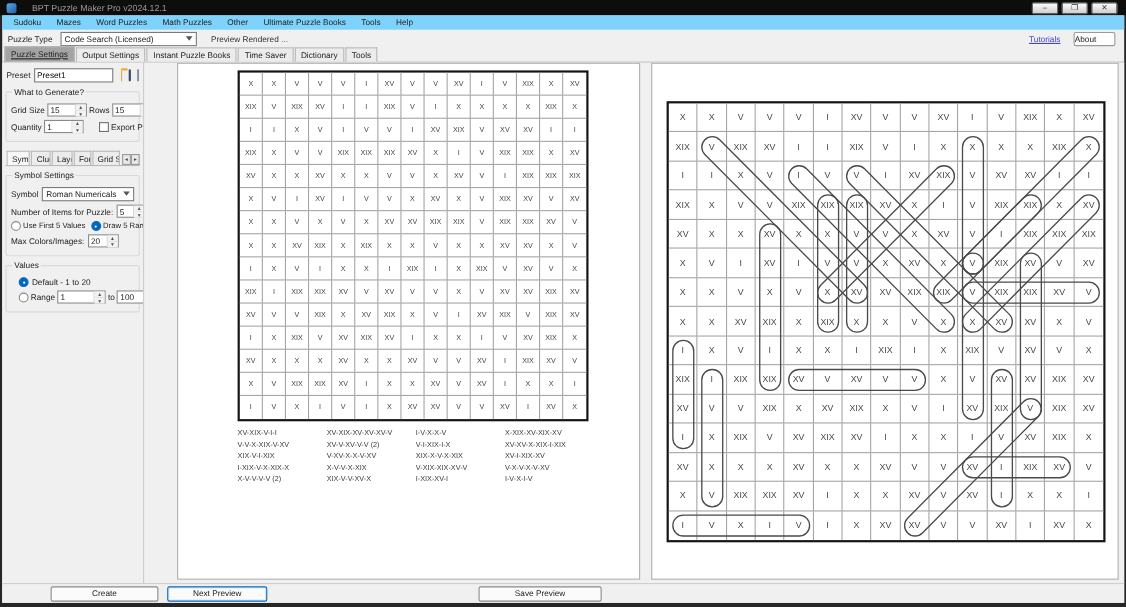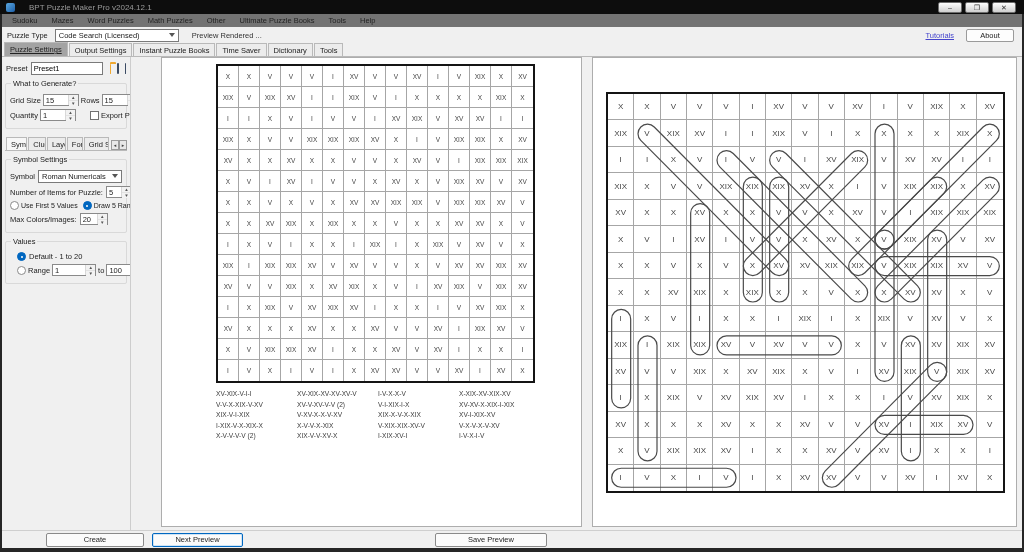--- a/index.html
+++ b/index.html
@@ -13,7 +13,7 @@
   .wbtn{width:24px;height:11px;margin-left:3px;background:linear-gradient(#fdfdfd,#cfcfcf);border:1px solid #6d6d6d;border-radius:2px;font-size:7px;line-height:9px;text-align:center;color:#333;}
   
   .app{position:absolute;top:14px;left:2px;right:2px;bottom:4px;background:#f0f0f0;font-size:7.5px;color:#222;}
-  .menubar{position:absolute;top:0;left:0;right:0;height:13px;background:#737373;display:flex;align-items:center;padding-left:3px;}
+  .menubar{position:absolute;top:0;left:0;right:0;height:13px;background:#7dd3fc;display:flex;align-items:center;padding-left:3px;}
   .mitem{padding:2px 7px;white-space:nowrap;}
   .ptrow{position:absolute;top:13px;left:0;right:0;height:17px;display:flex;align-items:center;}
   .ptlabel{margin-left:5px;}

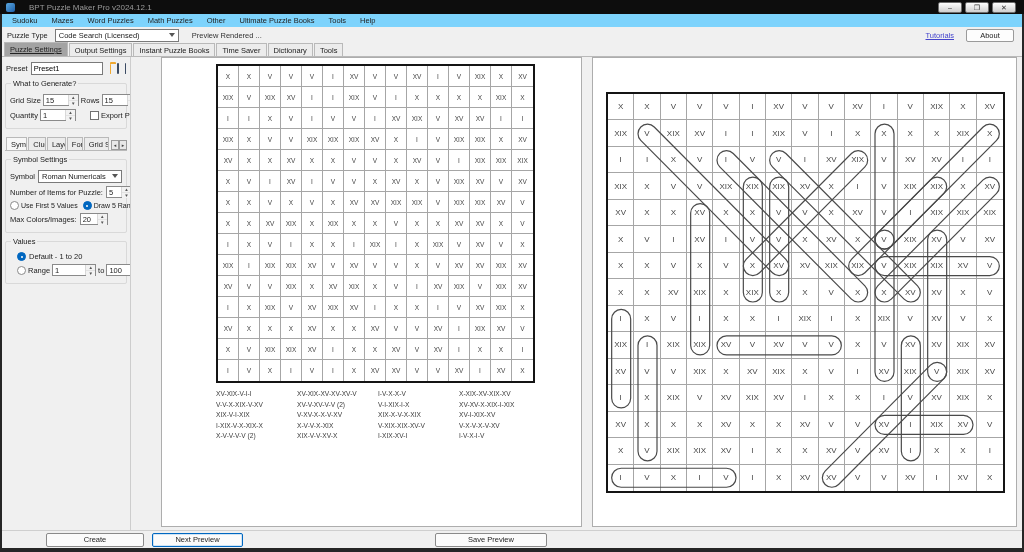--- a/index.html
+++ b/index.html
@@ -23,7 +23,7 @@
   .status{margin-left:13px;color:#333;}
   .toplinks{position:absolute;right:8px;top:13px;height:17px;display:flex;align-items:center;}
   .link{color:#4444cc;text-decoration:underline;margin-right:12px;}
-  .aboutbtn{width:48px;height:13px;background:#fdfdfd;border:1px solid #9a9a9a;border-radius:2px;text-align:center;line-height:12px;}
+  .aboutbtn{width:38px;height:13px;background:#fdfdfd;border:1px solid #9a9a9a;border-radius:2px;line-height:12px;}
   .tabrow{position:absolute;top:30px;left:0;right:0;height:13px;border-bottom:1px solid #b9b9b9;display:flex;align-items:flex-end;padding-left:2px;}
   .tab{padding:2px 5px 1px 5px;border:1px solid #b9b9b9;border-bottom:none;background:#ececec;margin-right:1px;white-space:nowrap;}
   .tab.active{background:#a3a3a3;padding-bottom:2px;text-decoration:underline;}

